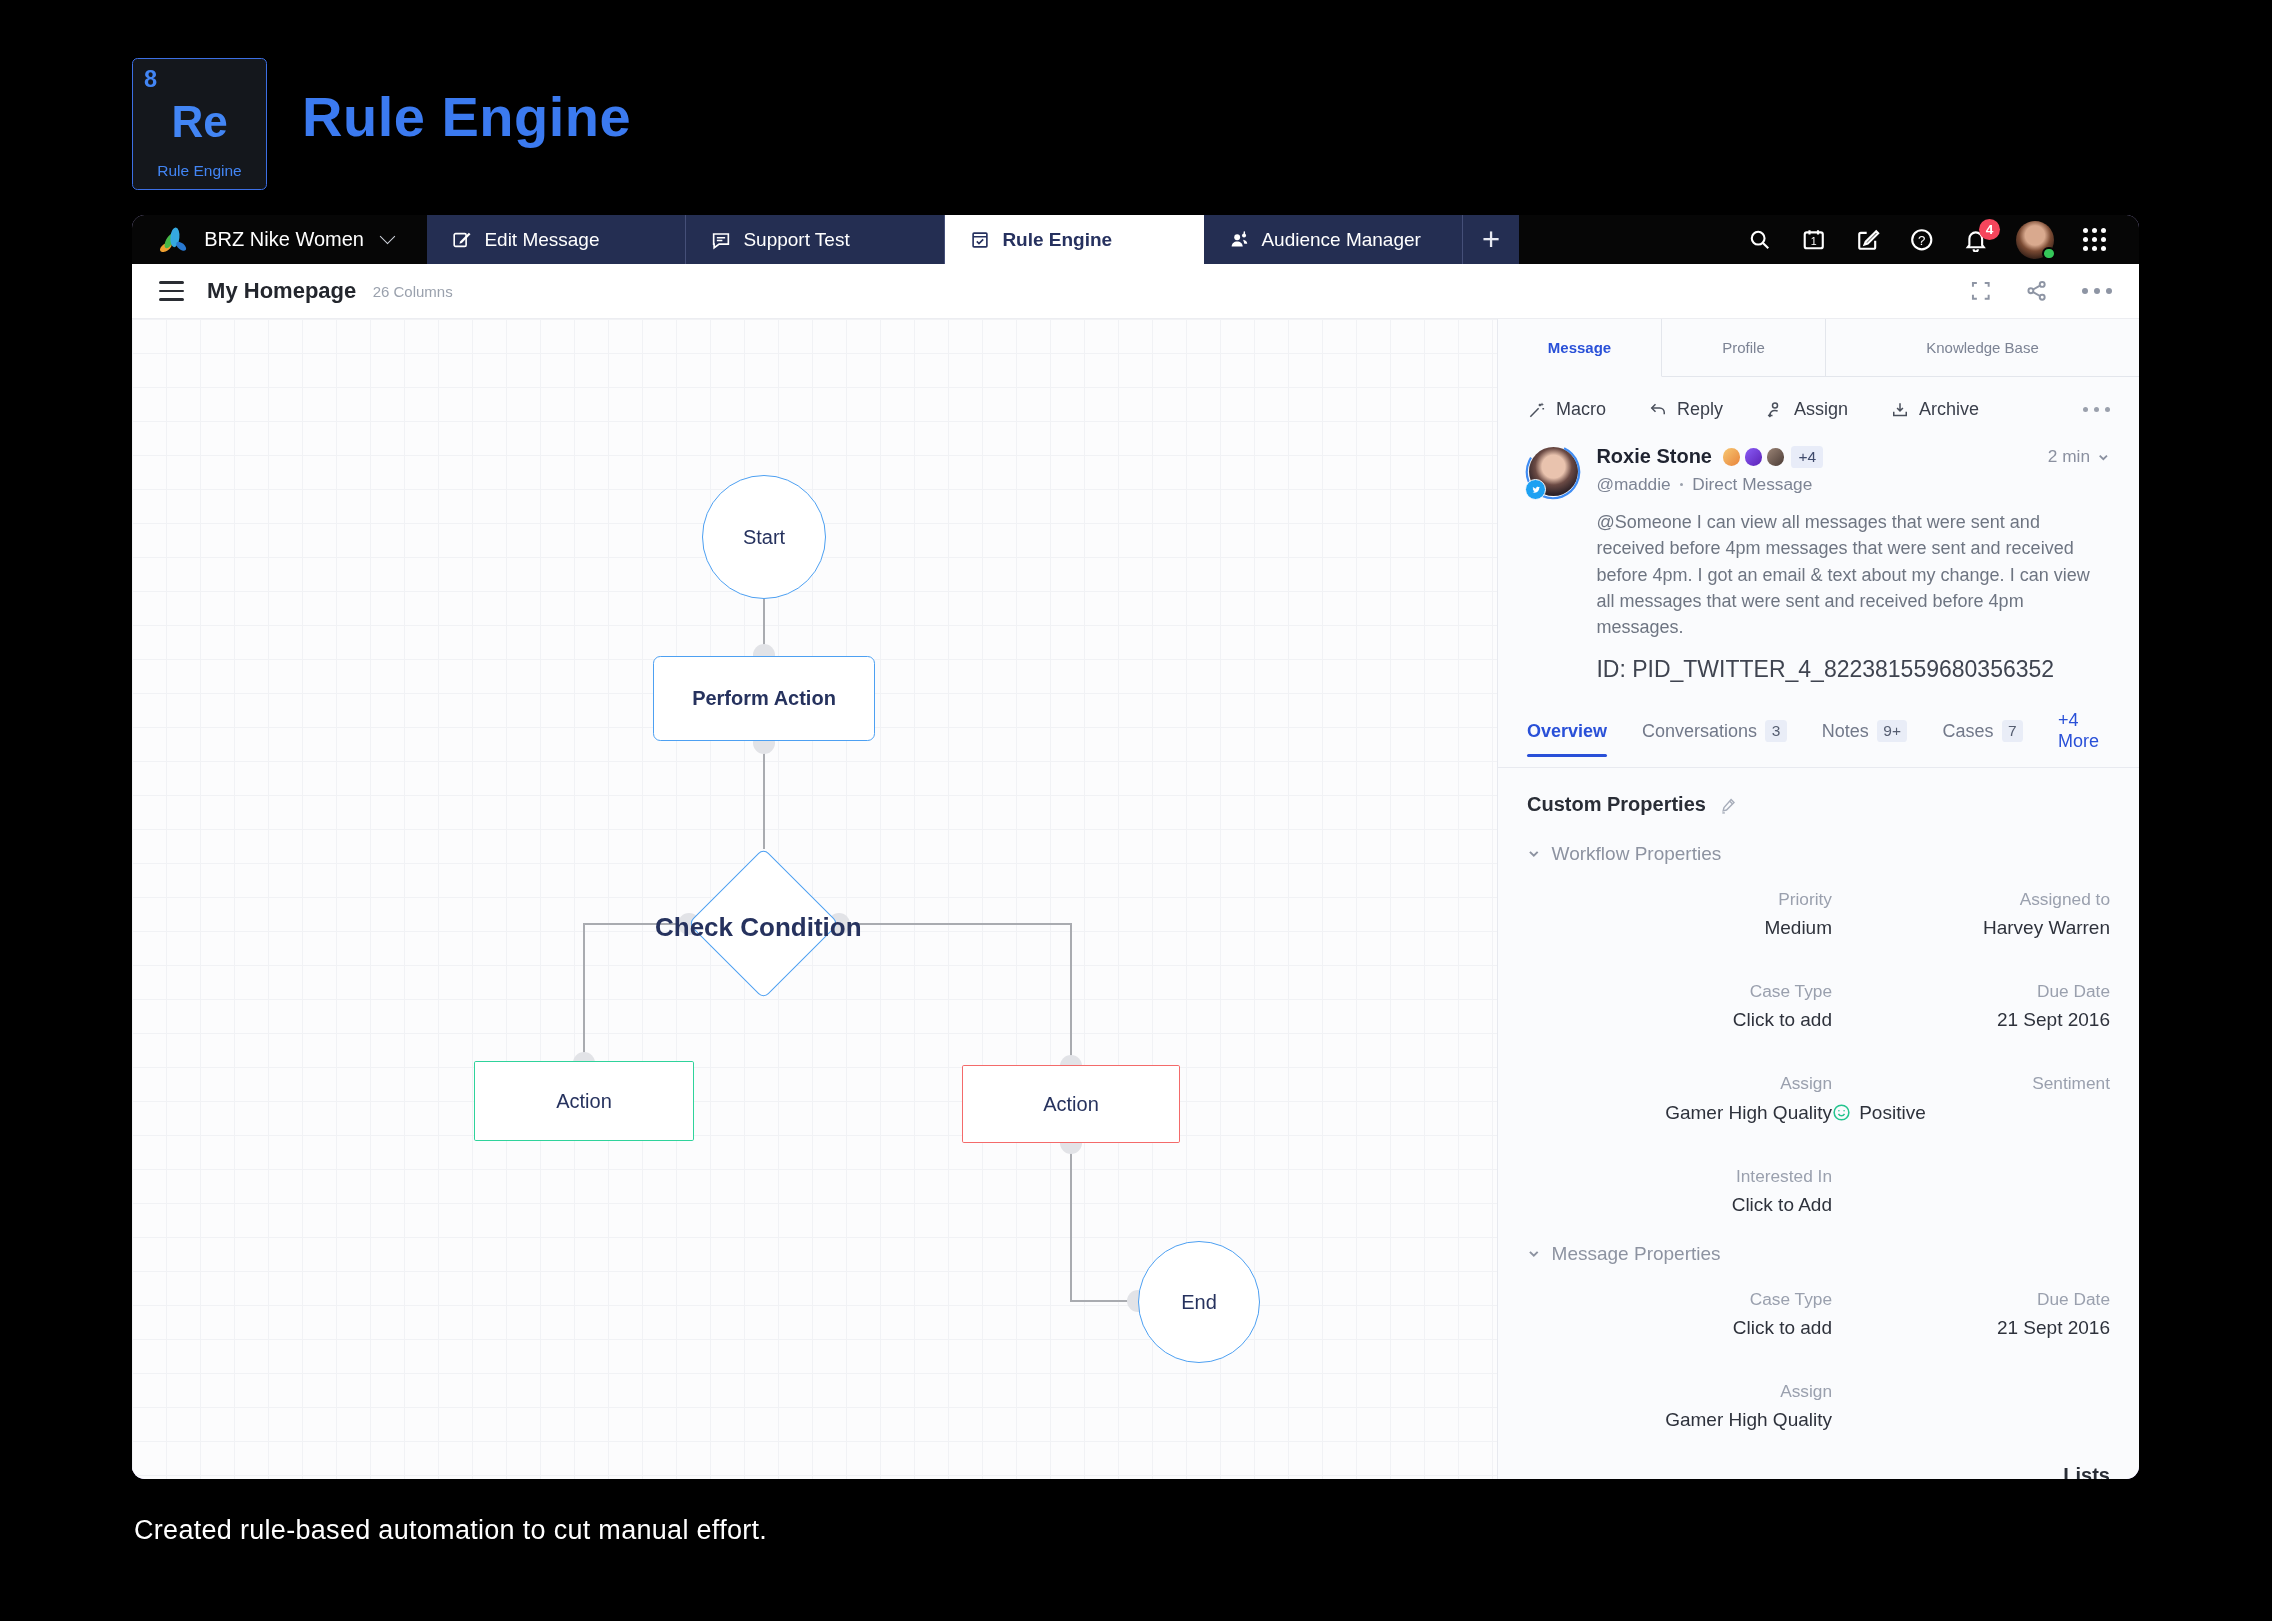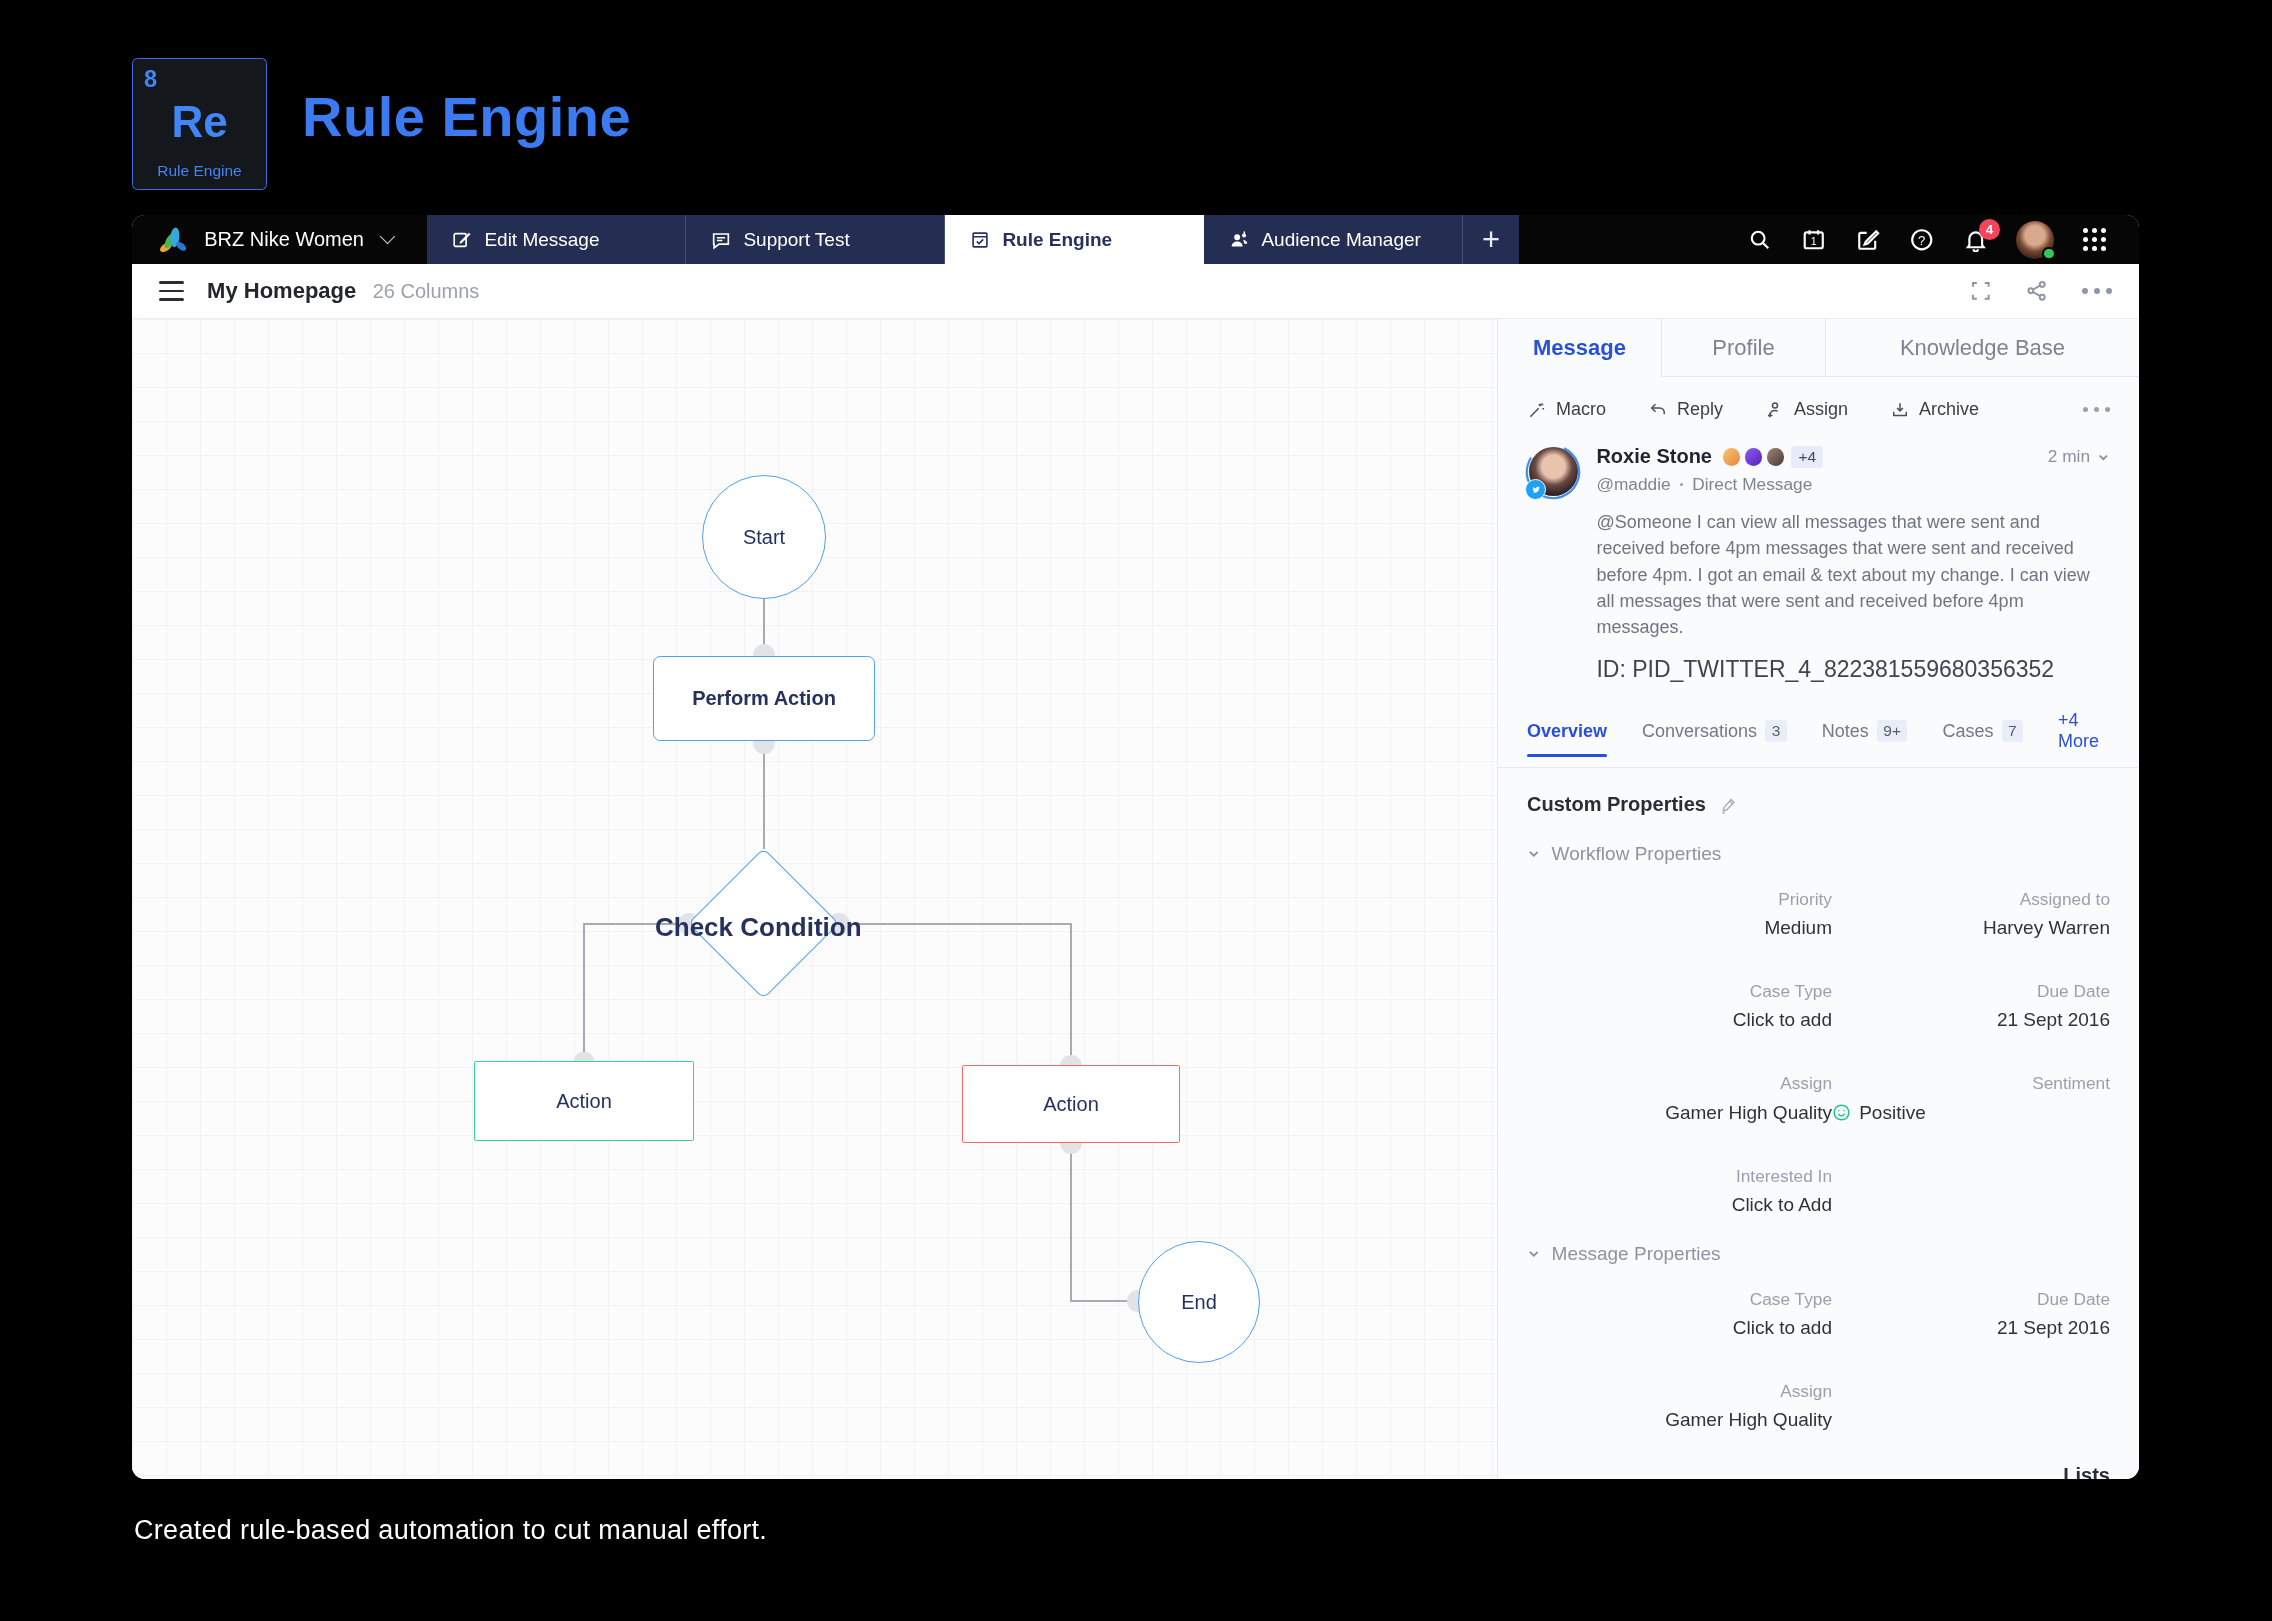--- a/index.html
+++ b/index.html
@@ -45,7 +45,7 @@
   .hamburger { width:24.5px; display:flex; flex-direction:column; gap:5.5px; margin-right:23.6px; cursor:pointer; }
   .hamburger i { display:block; height:2.7px; background:#2a2d33; border-radius:1.8px; }
   .ph-title { font-size:22px; font-weight:700; color:#23262d; }
-  .ph-sub { font-size:20px; color:#9aa1ad; margin-left:16.4px; }
+  .ph-sub { font-size:15px; color:#9aa1ad; margin-left:16.4px; }
   .ph-spacer { flex:1; }
   .ph-icons { display:flex; align-items:center; gap:33px; color:#8e95a4; }
   .dots3 { display:flex; gap:5.5px; }

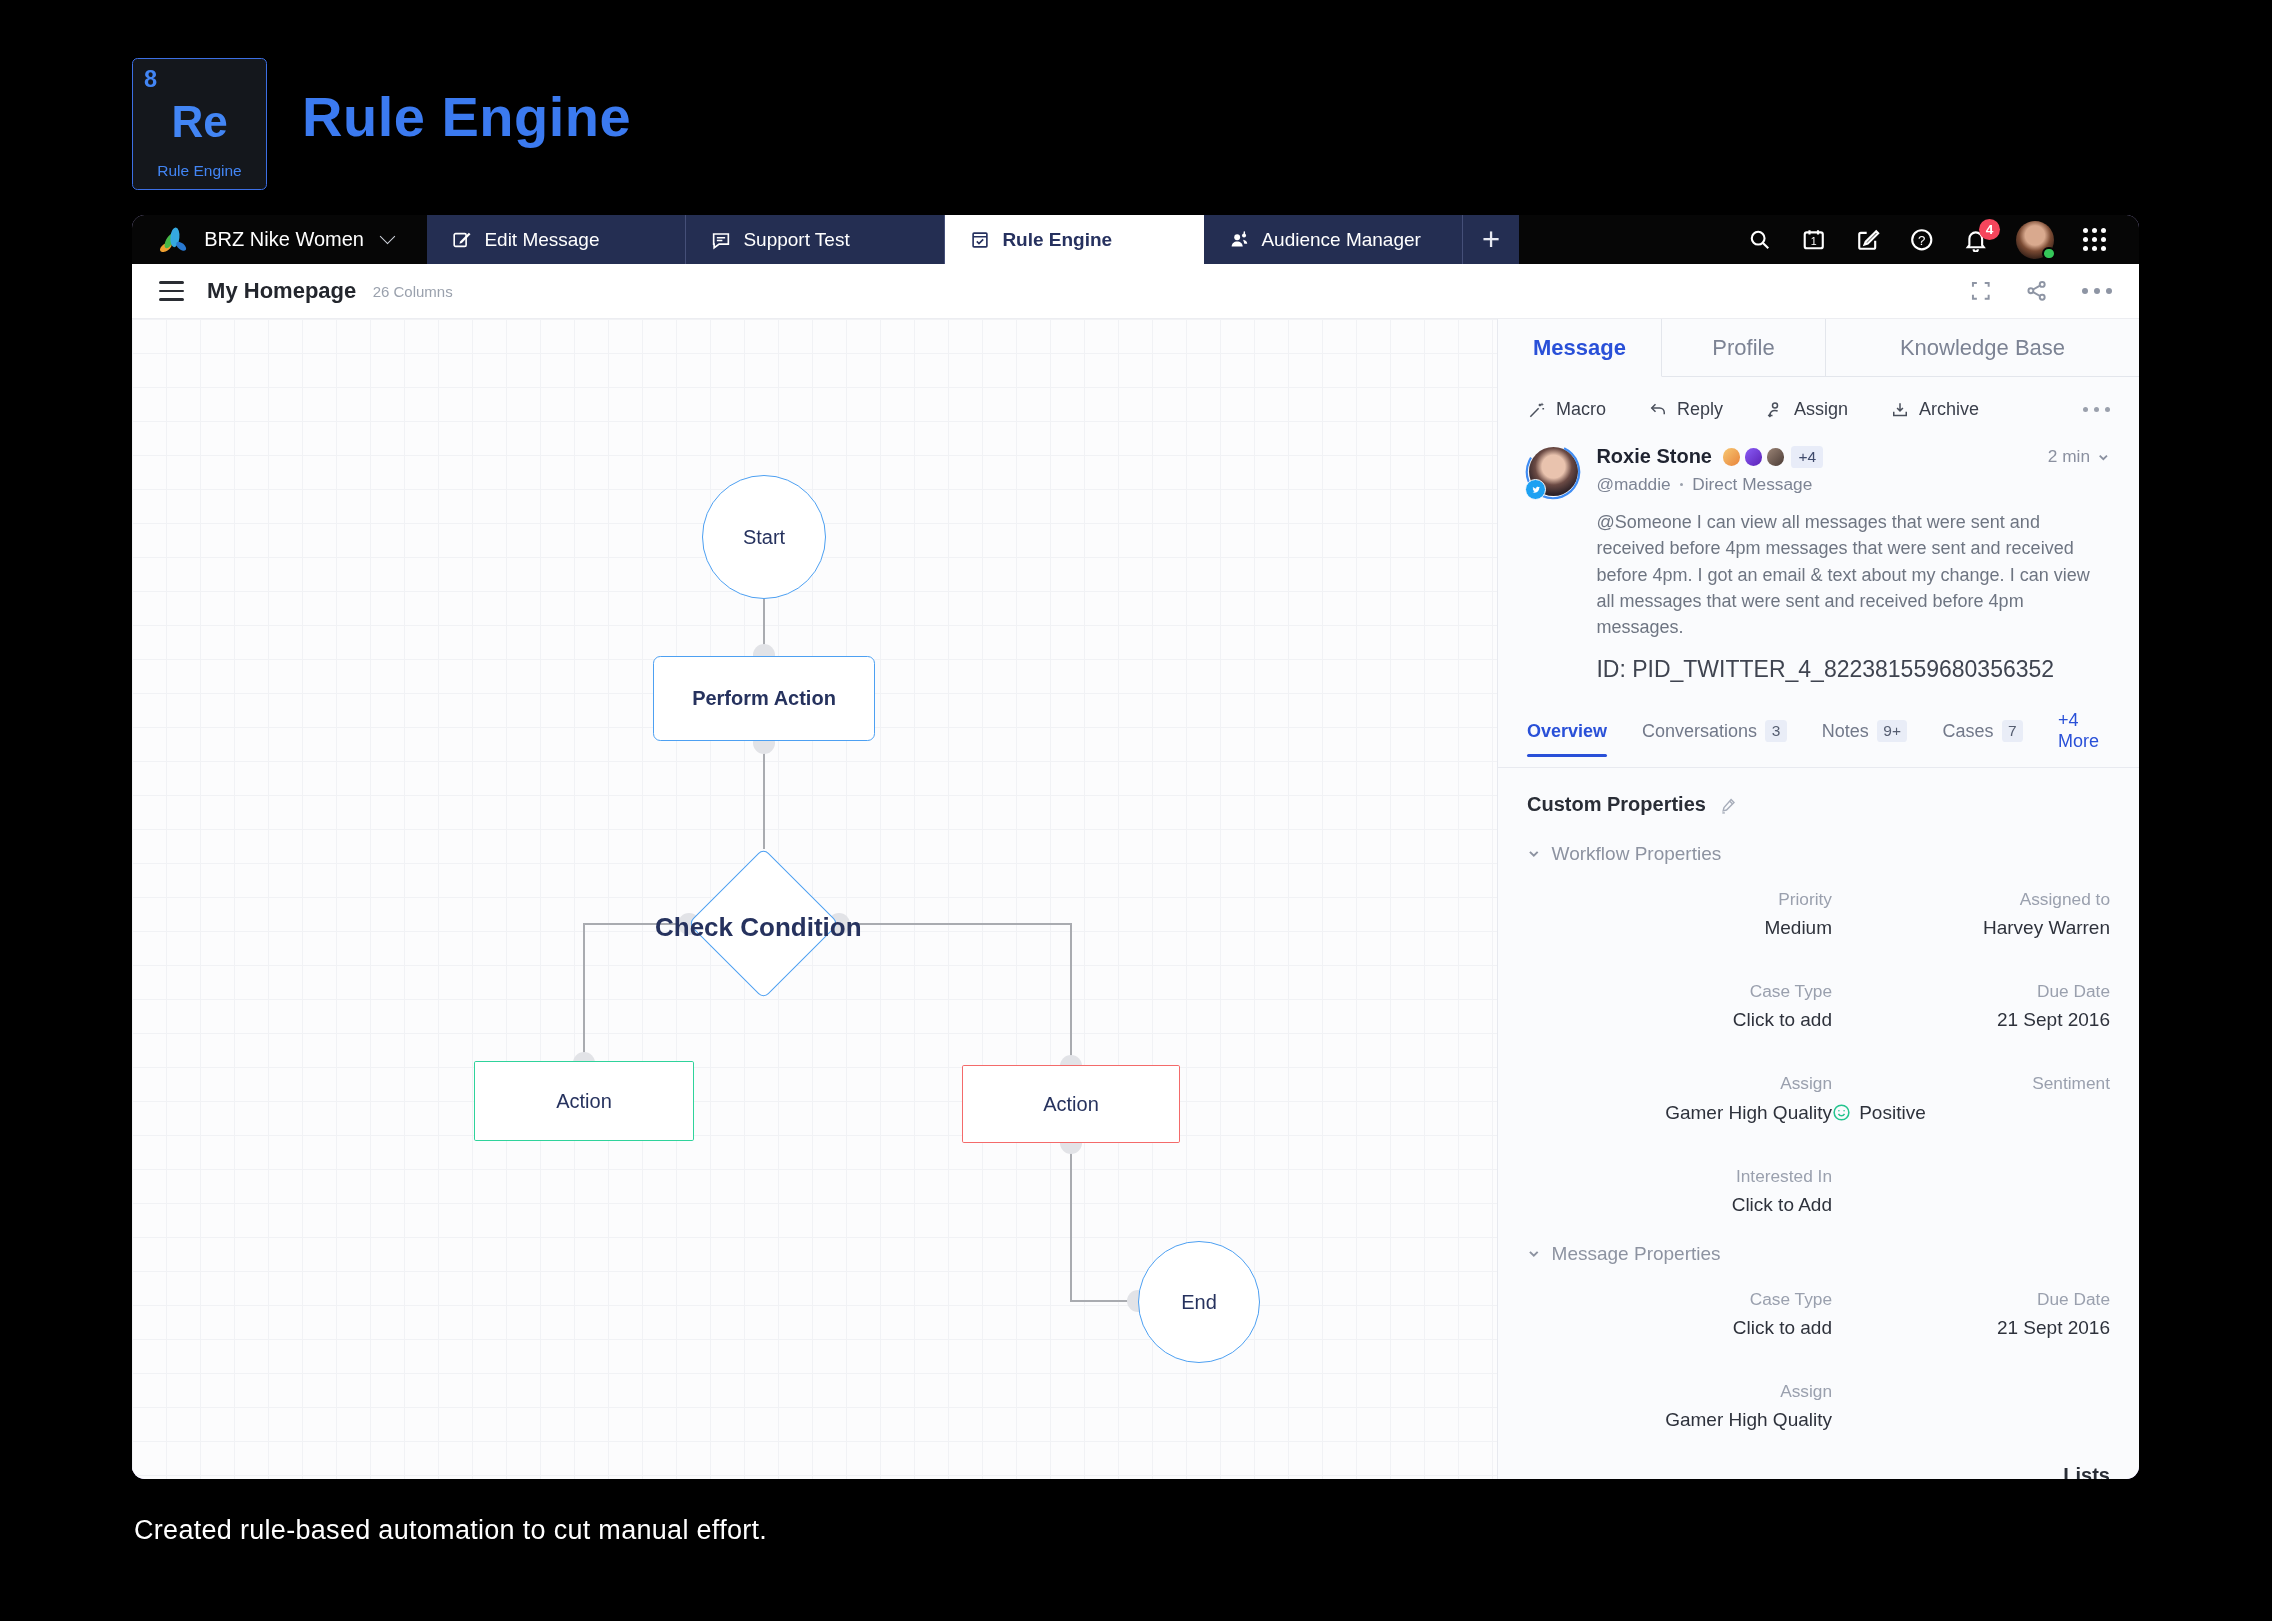--- a/index.html
+++ b/index.html
@@ -71,7 +71,7 @@
   
   .panel { flex:1; background:#fafbfd; border-left:0.9px solid #e7e9ef; display:flex; flex-direction:column; overflow:hidden; }
   .ptabs { display:flex; flex:0 0 58px; }
-  .ptab { display:flex; align-items:center; justify-content:center; font-size:22px; color:#7c8394;
+  .ptab { display:flex; align-items:center; justify-content:center; font-size:15px; color:#7c8394;
     border-bottom:0.9px solid #e3e6ec; border-right:0.9px solid #e3e6ec; }
   .ptab:last-child { border-right:none; }
   .ptab.active { color:#2950d8; font-weight:600; border-bottom:0.9px solid transparent; }

